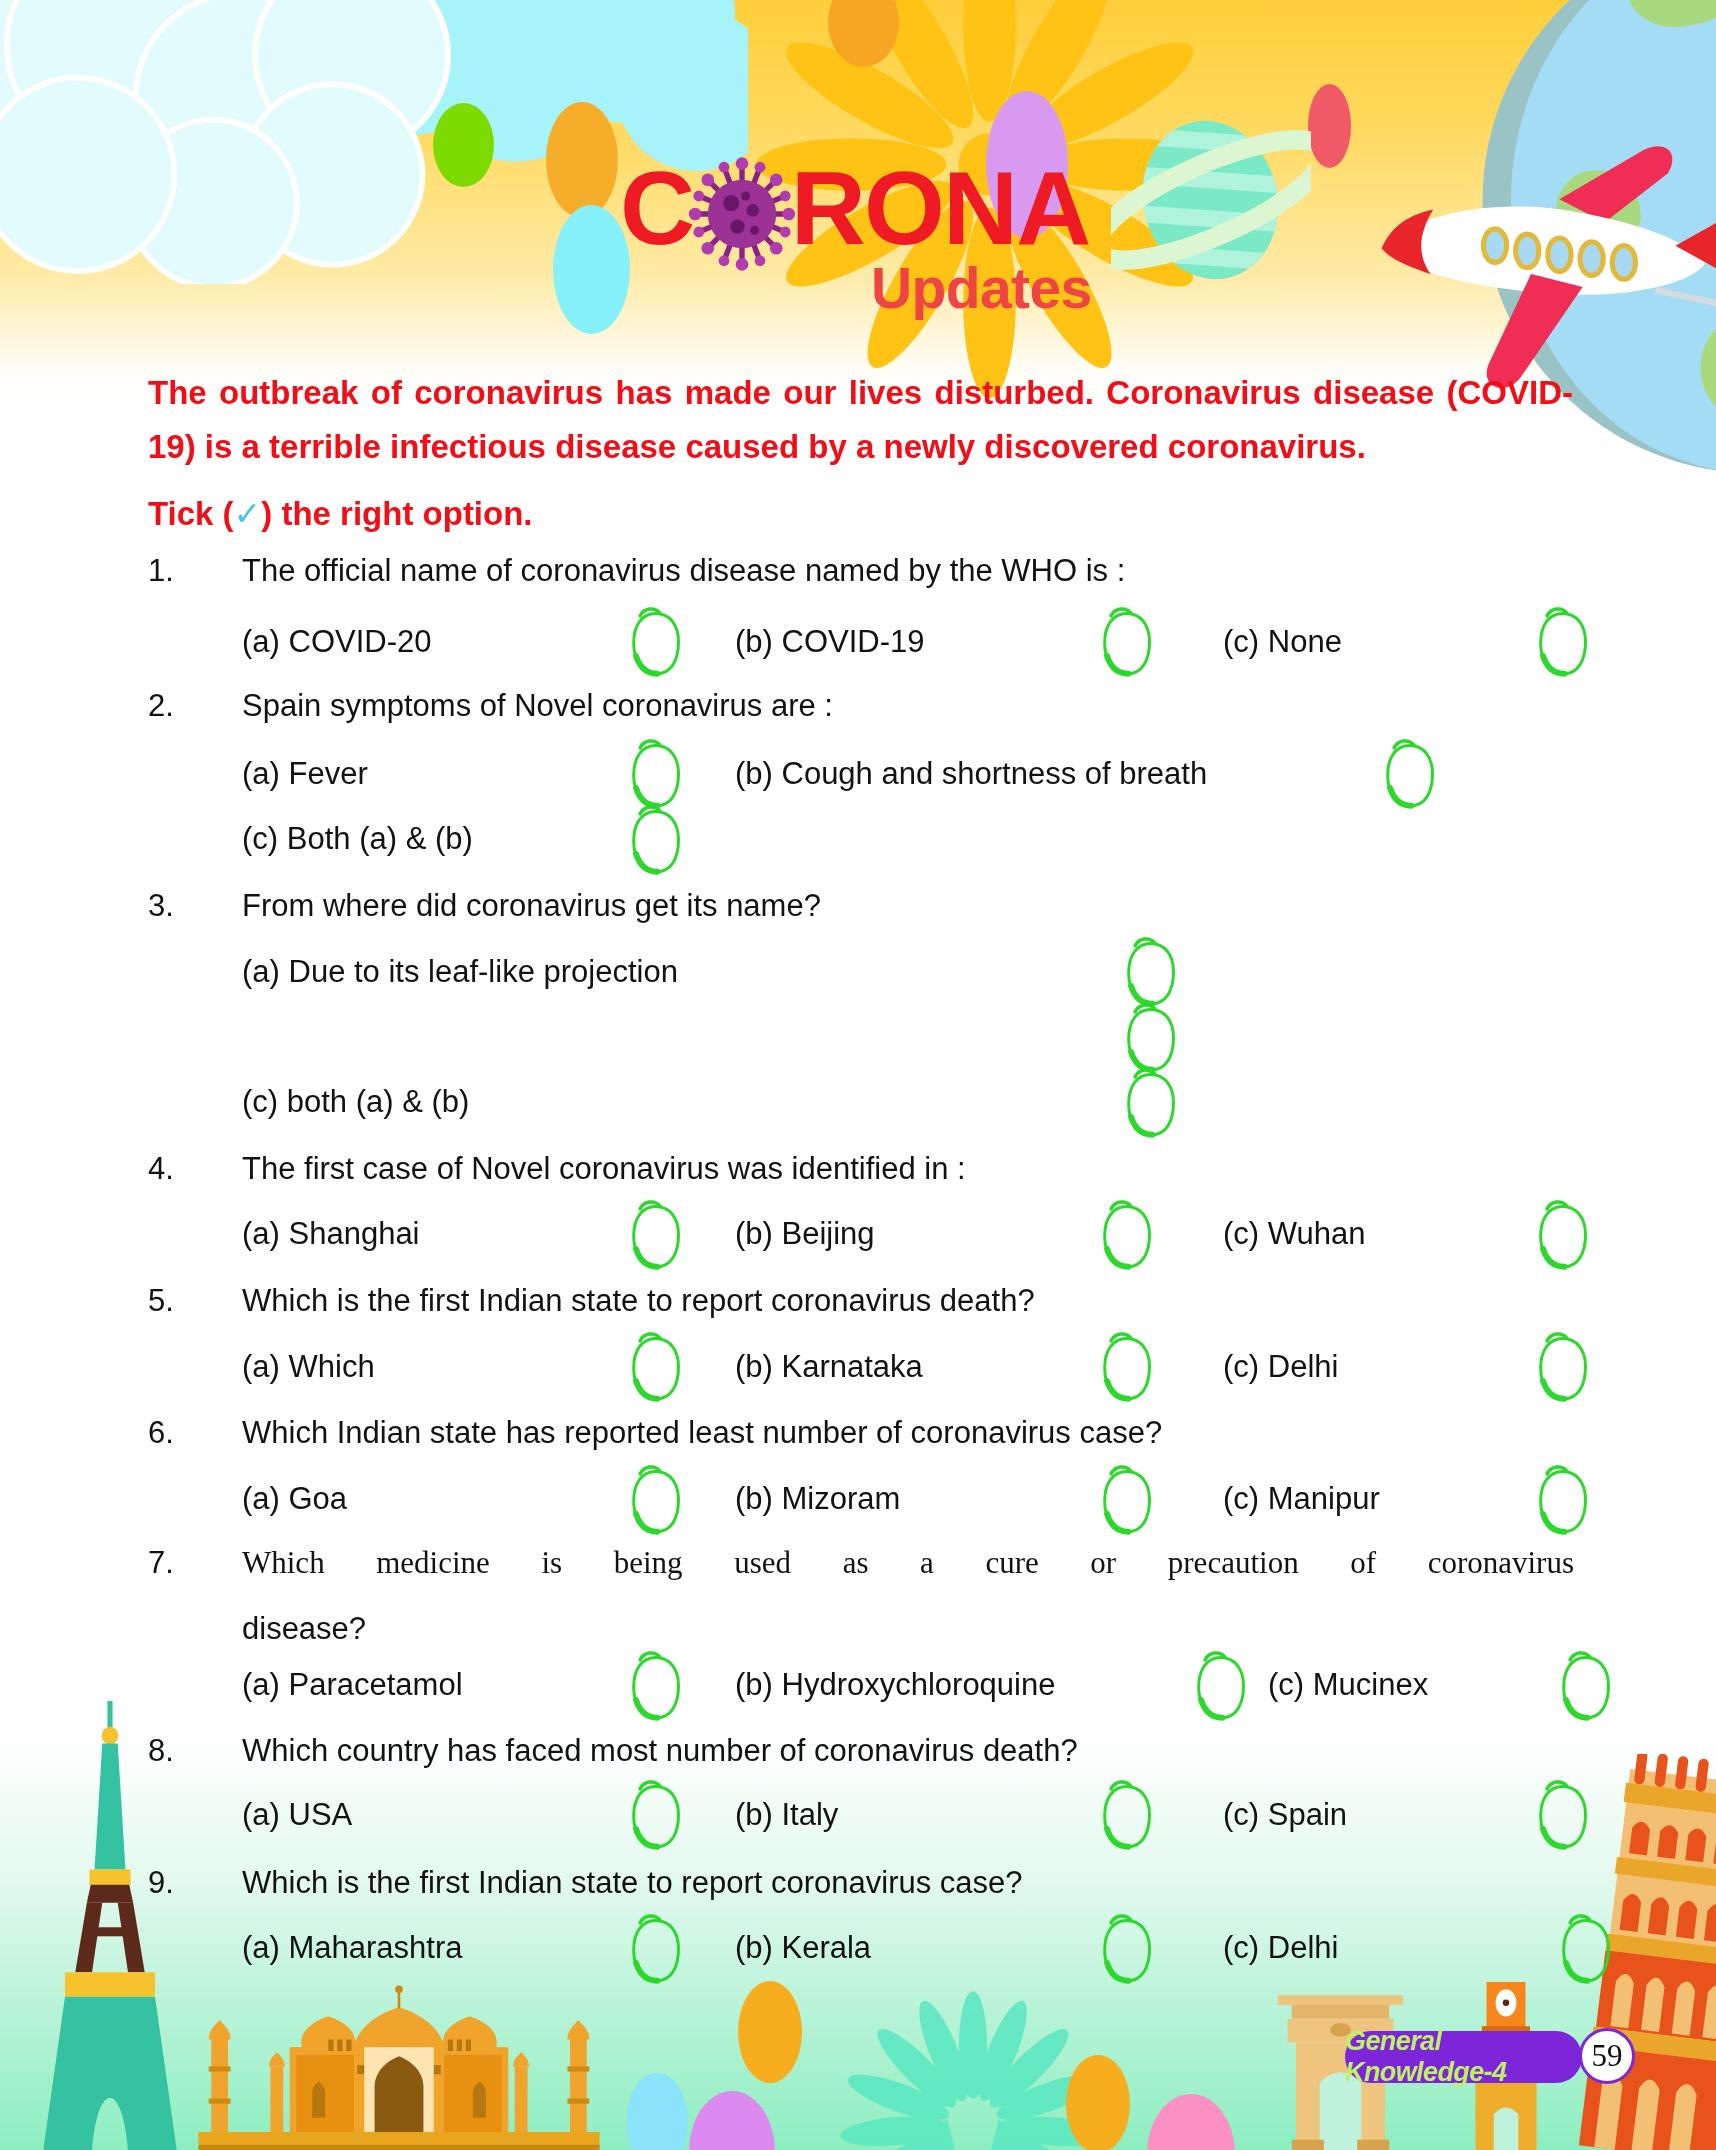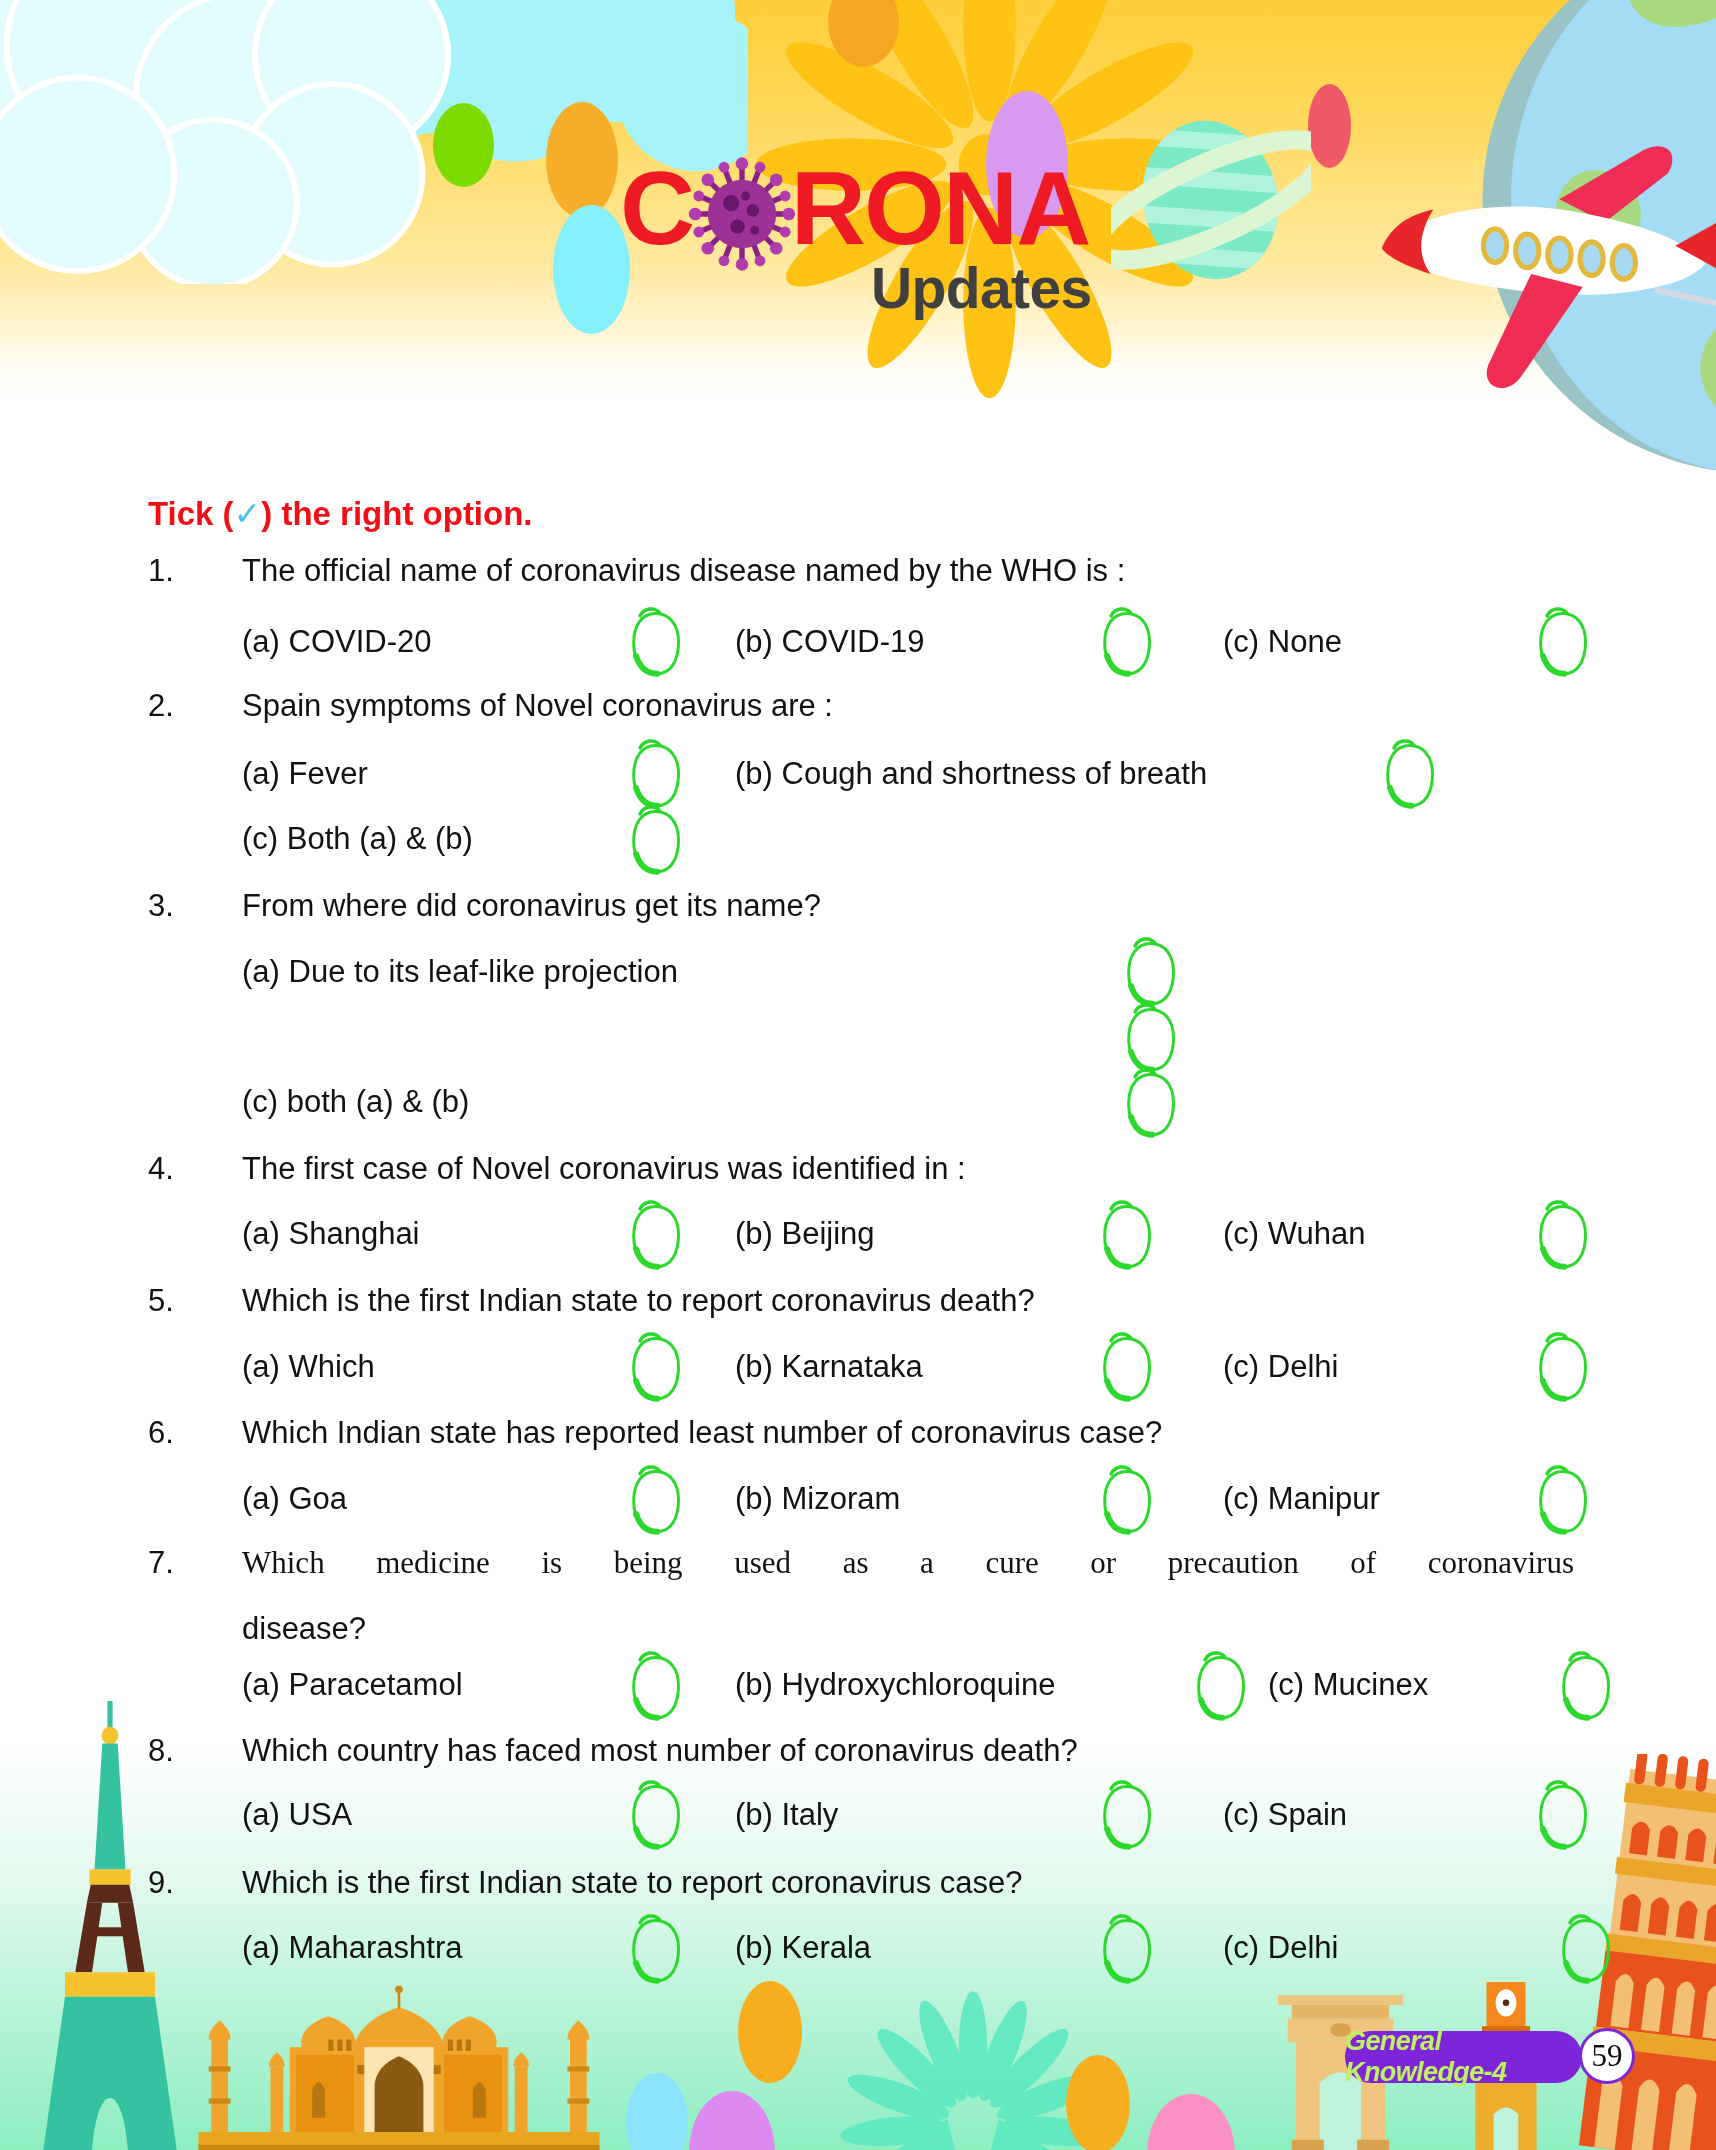--- a/index.html
+++ b/index.html
@@ -16,7 +16,7 @@
   
   #title{left:620px;top:156px;display:flex;align-items:flex-start;color:#ee1b24;
     font-size:104px;font-weight:800;line-height:1;letter-spacing:-1.9px;}
-  #subtitle{left:871px;top:255px;font-size:57px;font-weight:800;color:#404040;letter-spacing:-0.6px;}
+  #subtitle{left:871px;top:255px;font-size:57px;font-weight:800;color:#ef4444;letter-spacing:-0.6px;}
   
   #intro-para{left:148px;top:366px;width:1425px;font-size:33px;font-weight:700;color:#f10e17;
     line-height:54px;text-align:justify;}

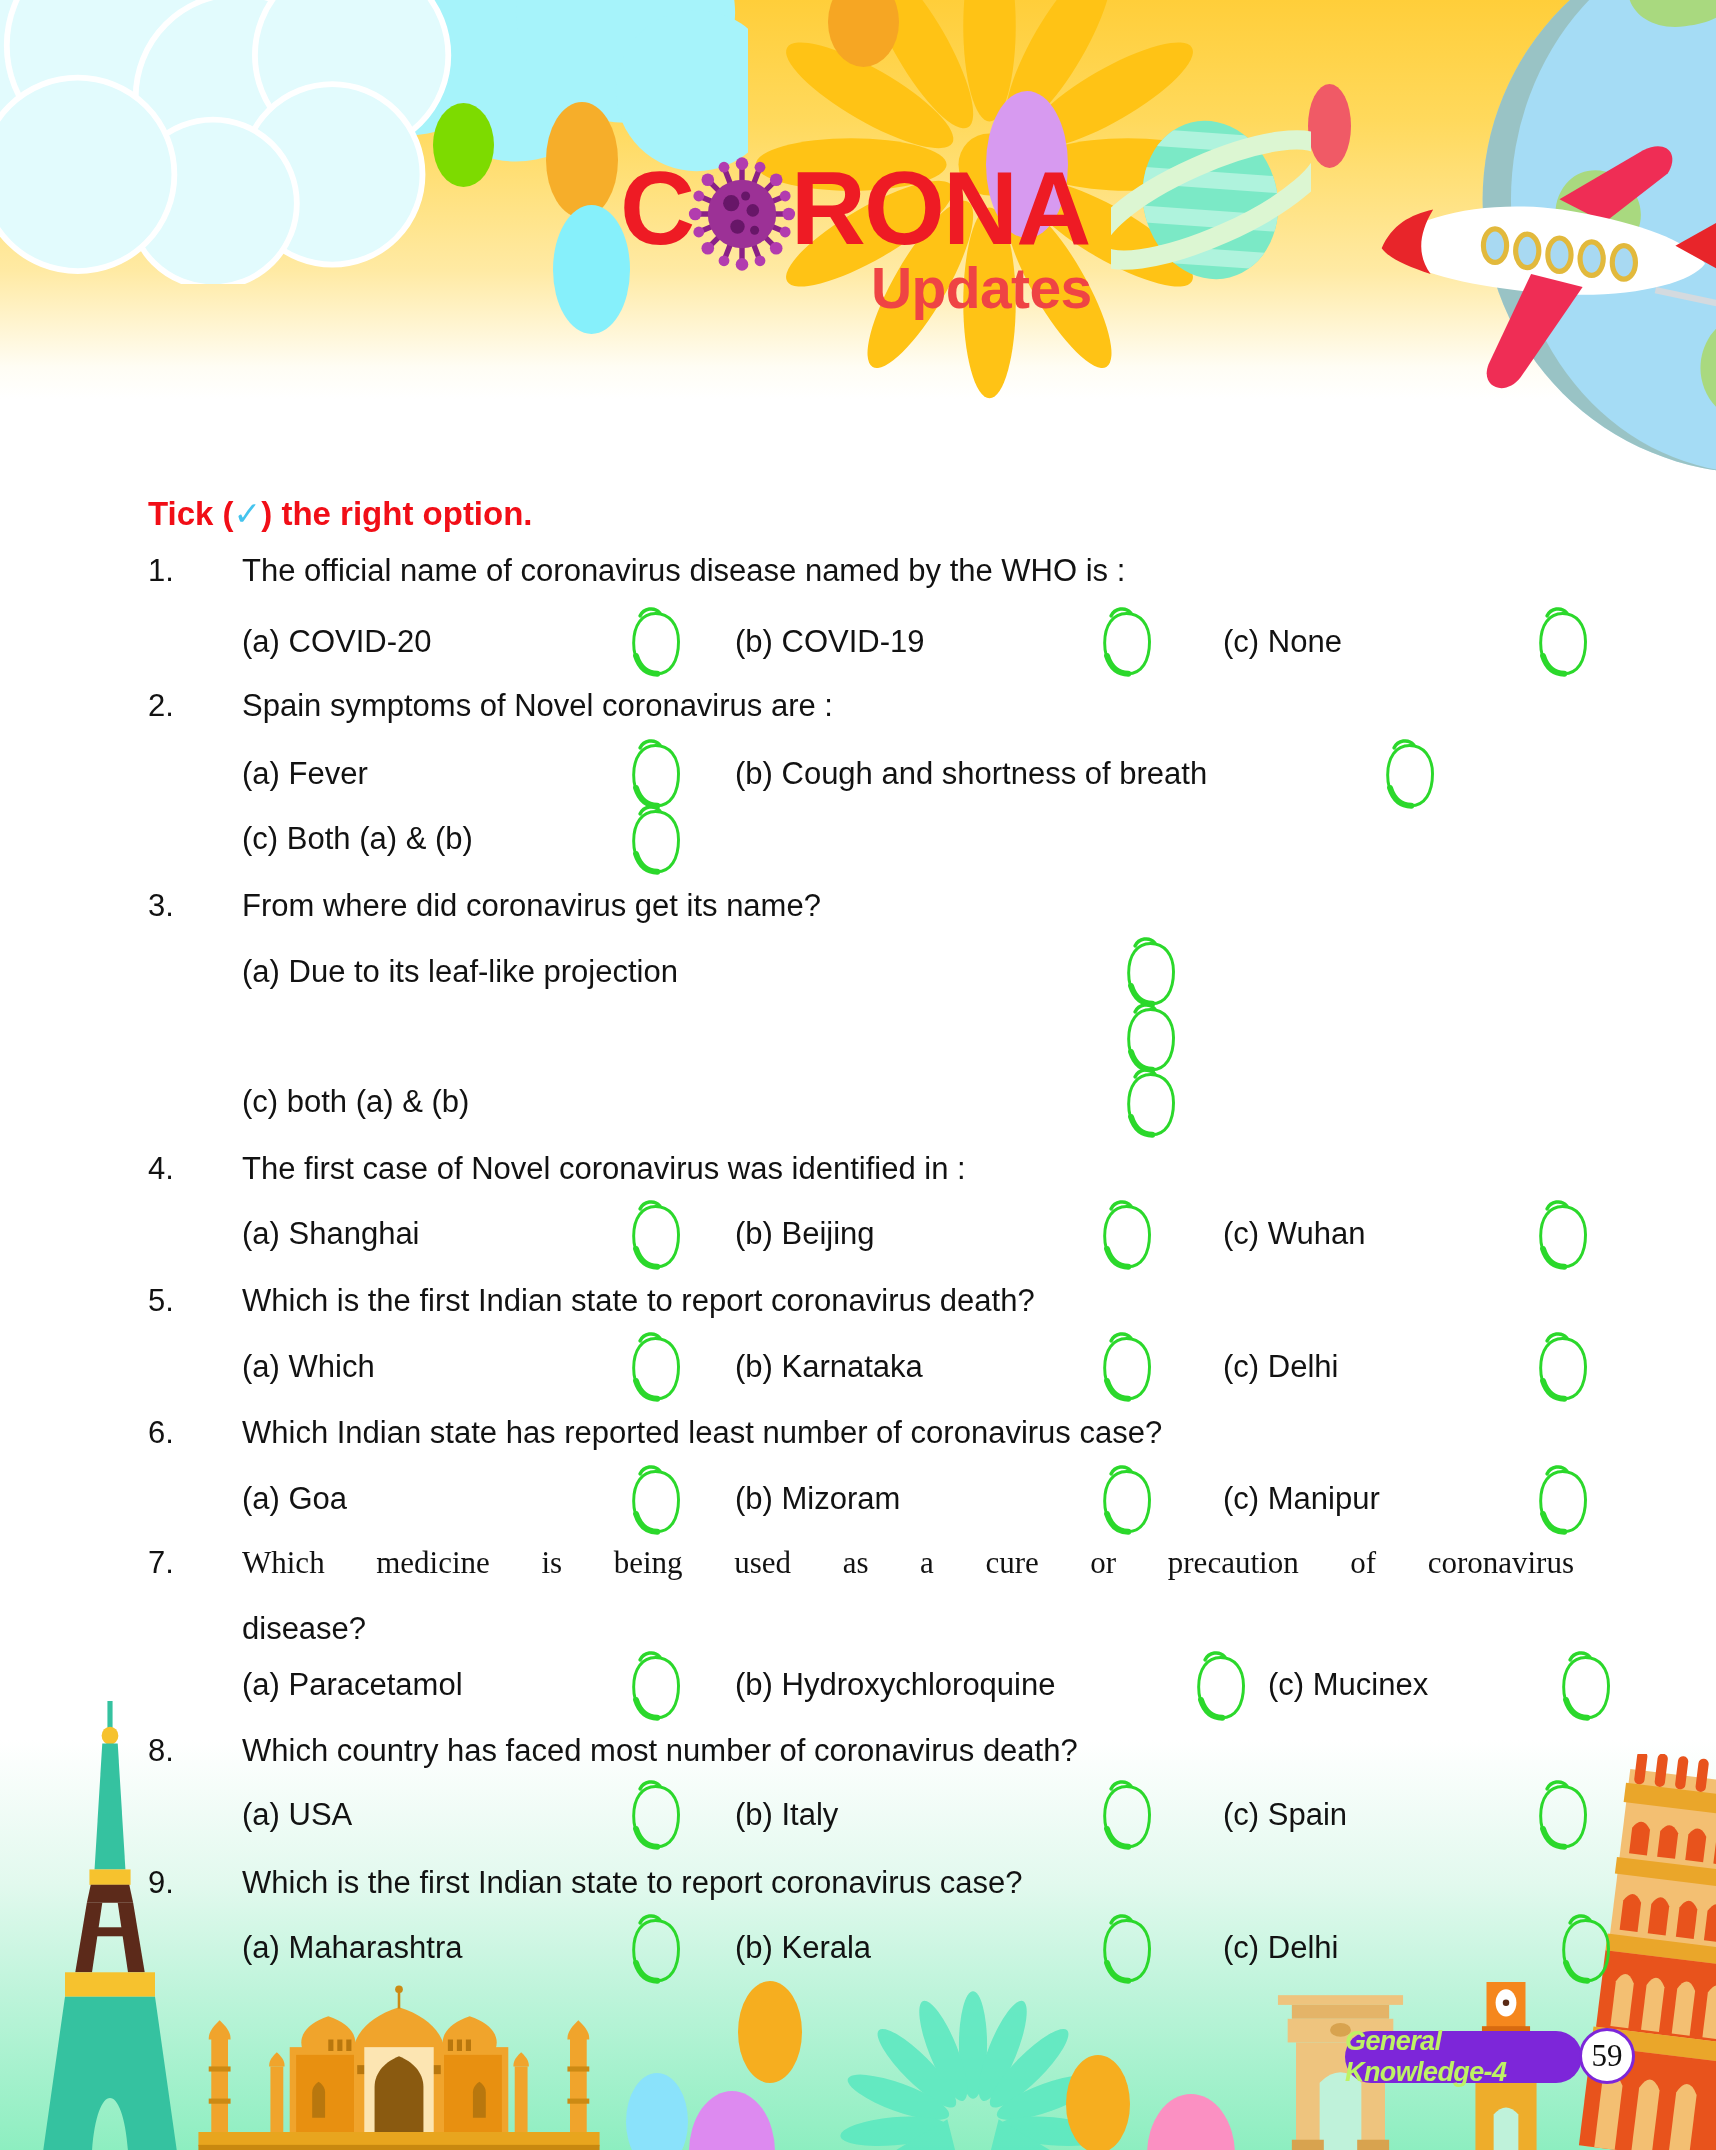--- a/index.html
+++ b/index.html
@@ -198,6 +198,7 @@
   </div>
   <div class="abs z2" id="subtitle">Updates</div>
 
+  <div class="abs z2" id="intro-para">The outbreak of coronavirus has made our lives disturbed. Coronavirus disease (COVID-19) is a terrible infectious disease caused by a newly discovered coronavirus.</div>
   <div class="abs z2" id="tick-line">
     <span>Tick (</span><span class="chk">✓</span><span>) the right option.</span>
   </div>

